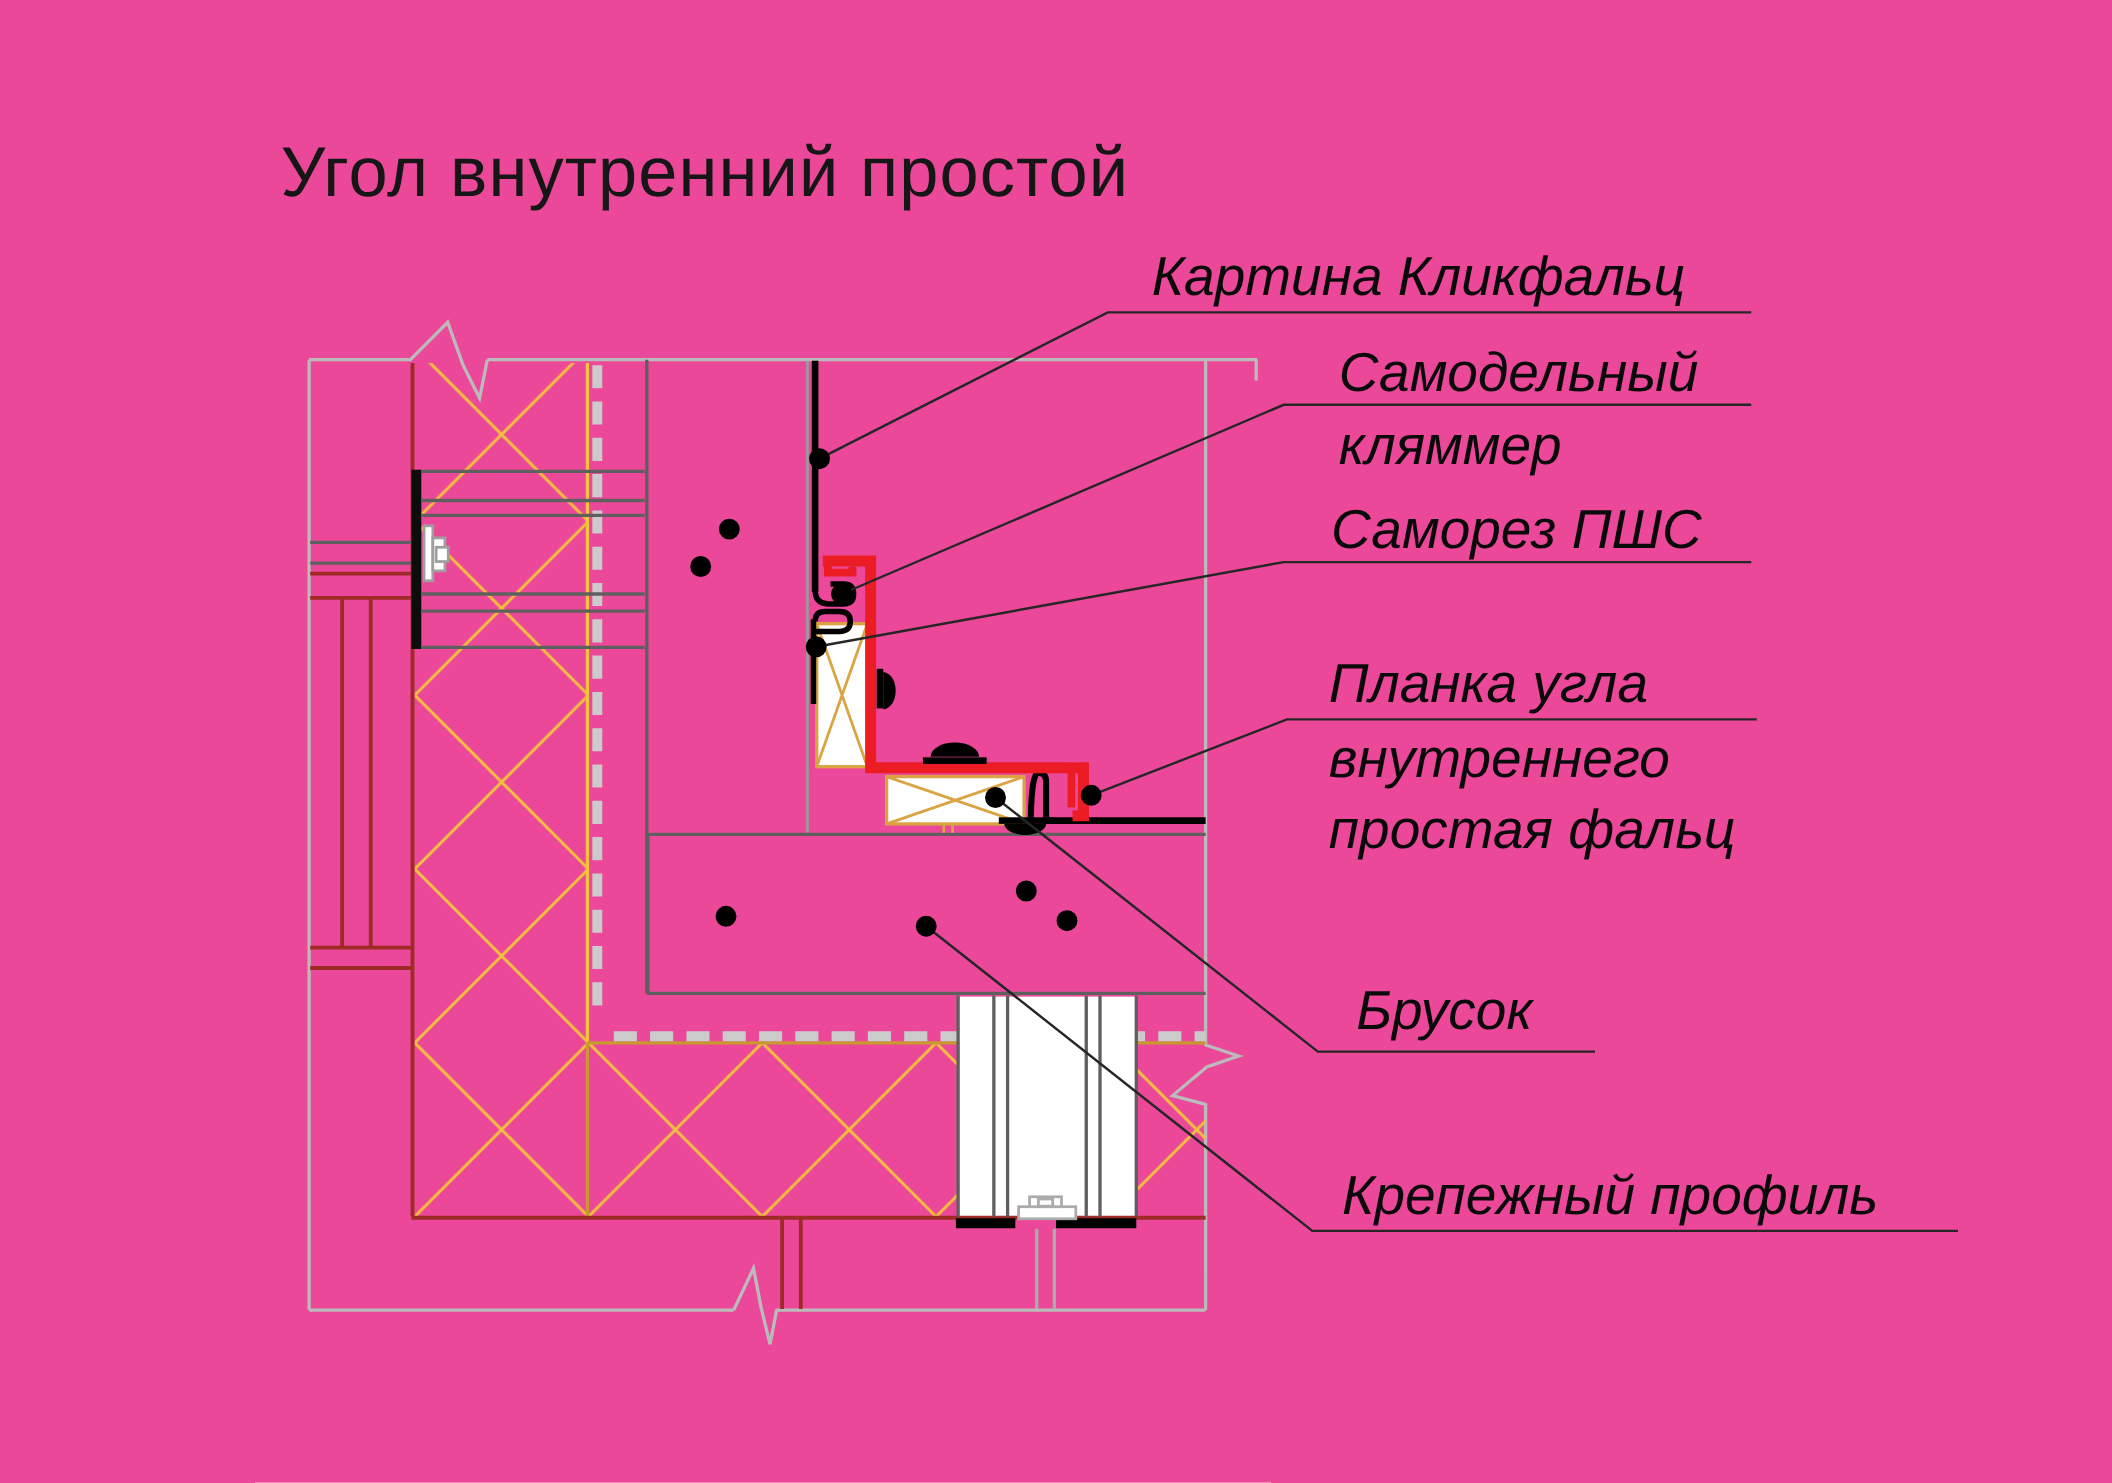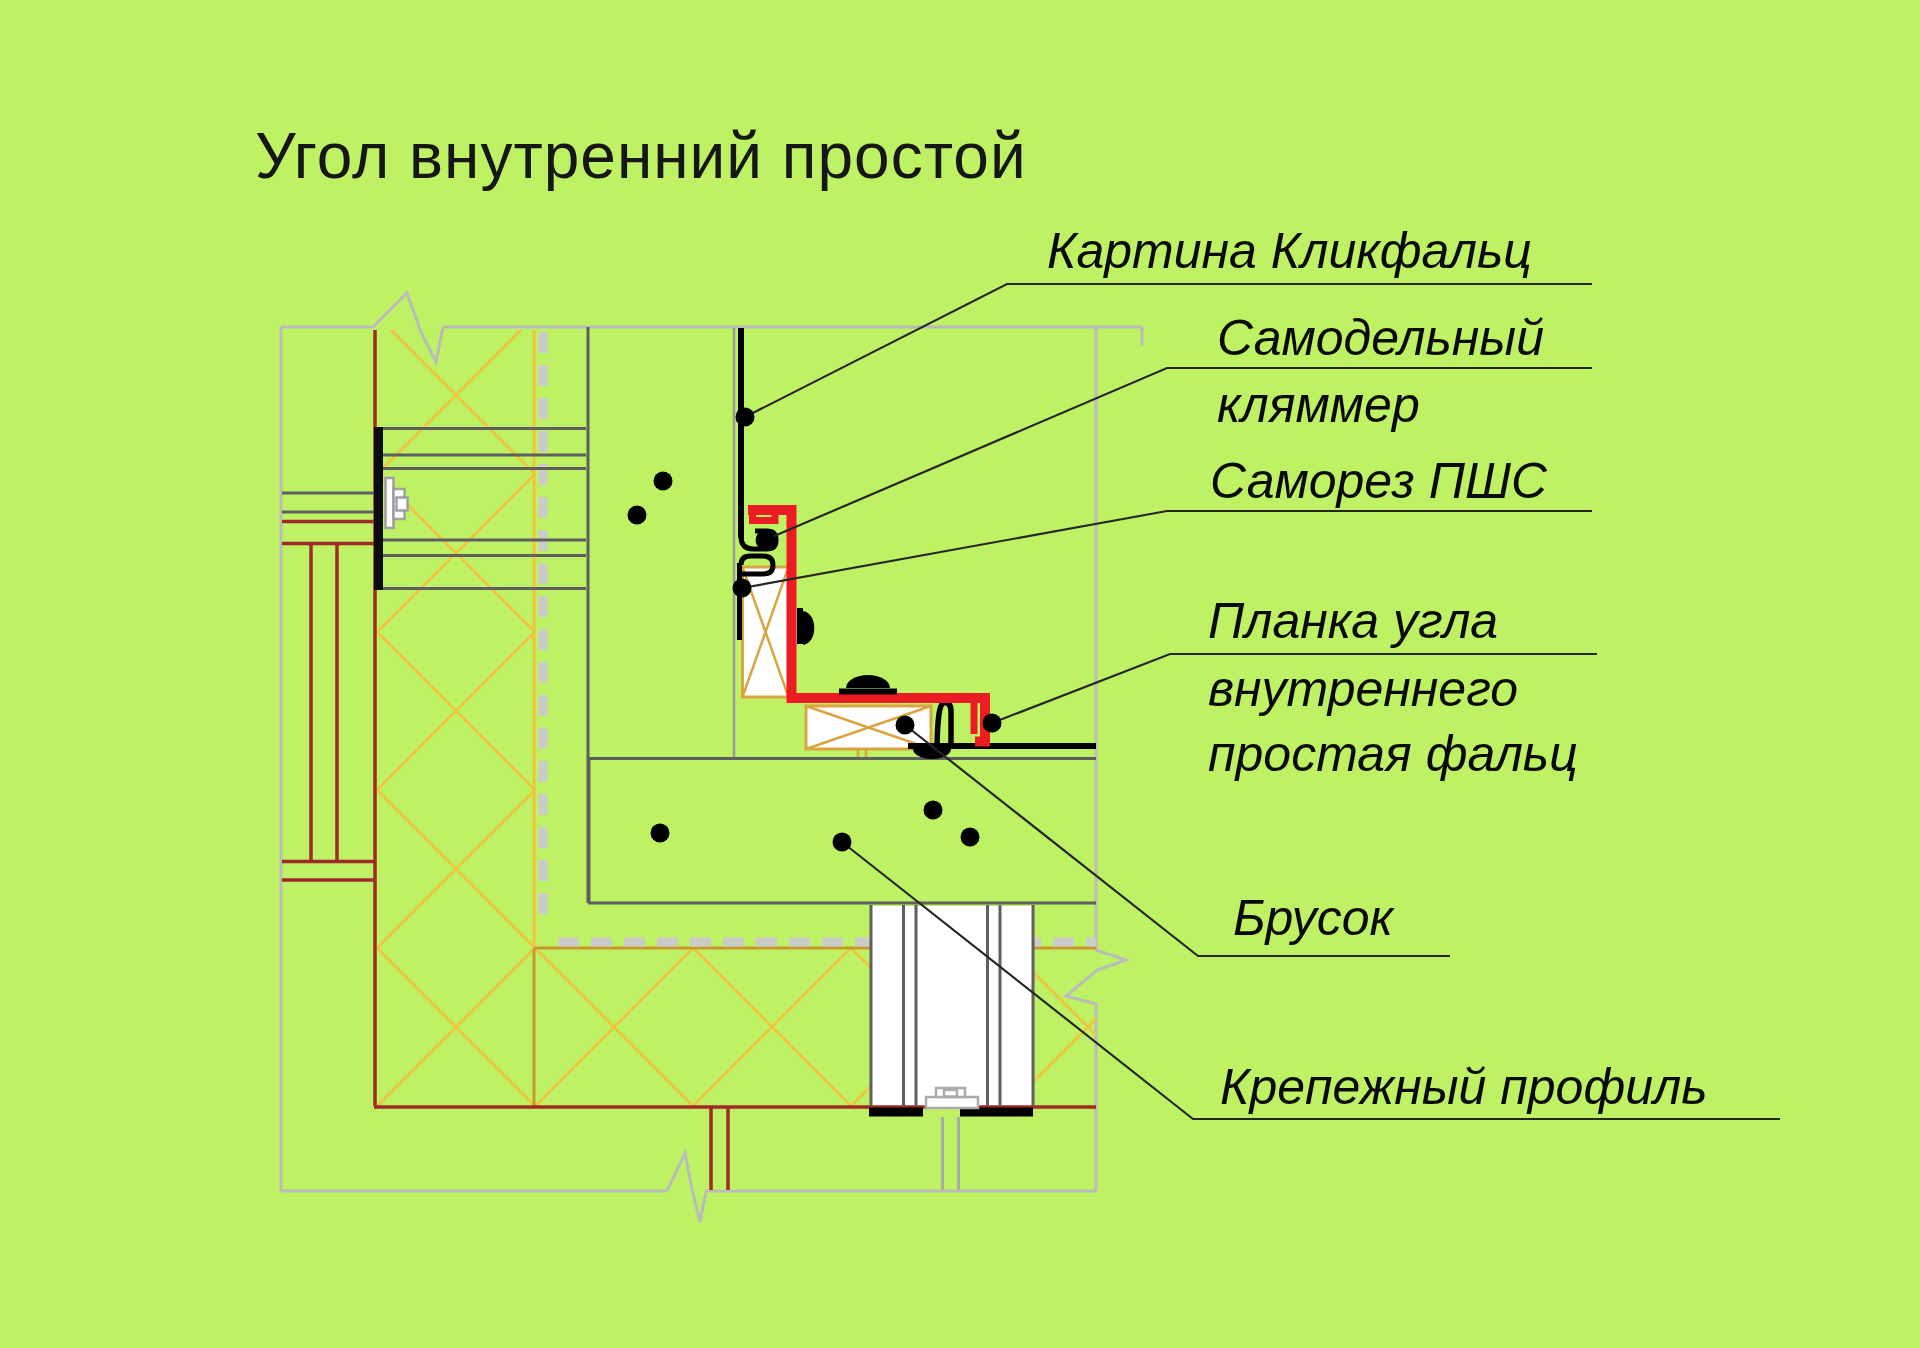--- a/index.html
+++ b/index.html
@@ -3,7 +3,7 @@
 <meta charset="utf-8">
 <style>
   html,body{margin:0;padding:0;background:#fff;}
-  .page{width:1920px;height:1348px;position:relative;background:#bef264;overflow:hidden;}
+  .page{width:1920px;height:1348px;position:relative;background:#ec4899;overflow:hidden;}
   svg{display:block;}
   .frame{stroke:var(--frame-gray);stroke-width:3;fill:none;}
   .struct{stroke:var(--structure-gray);stroke-width:3;fill:none;}

